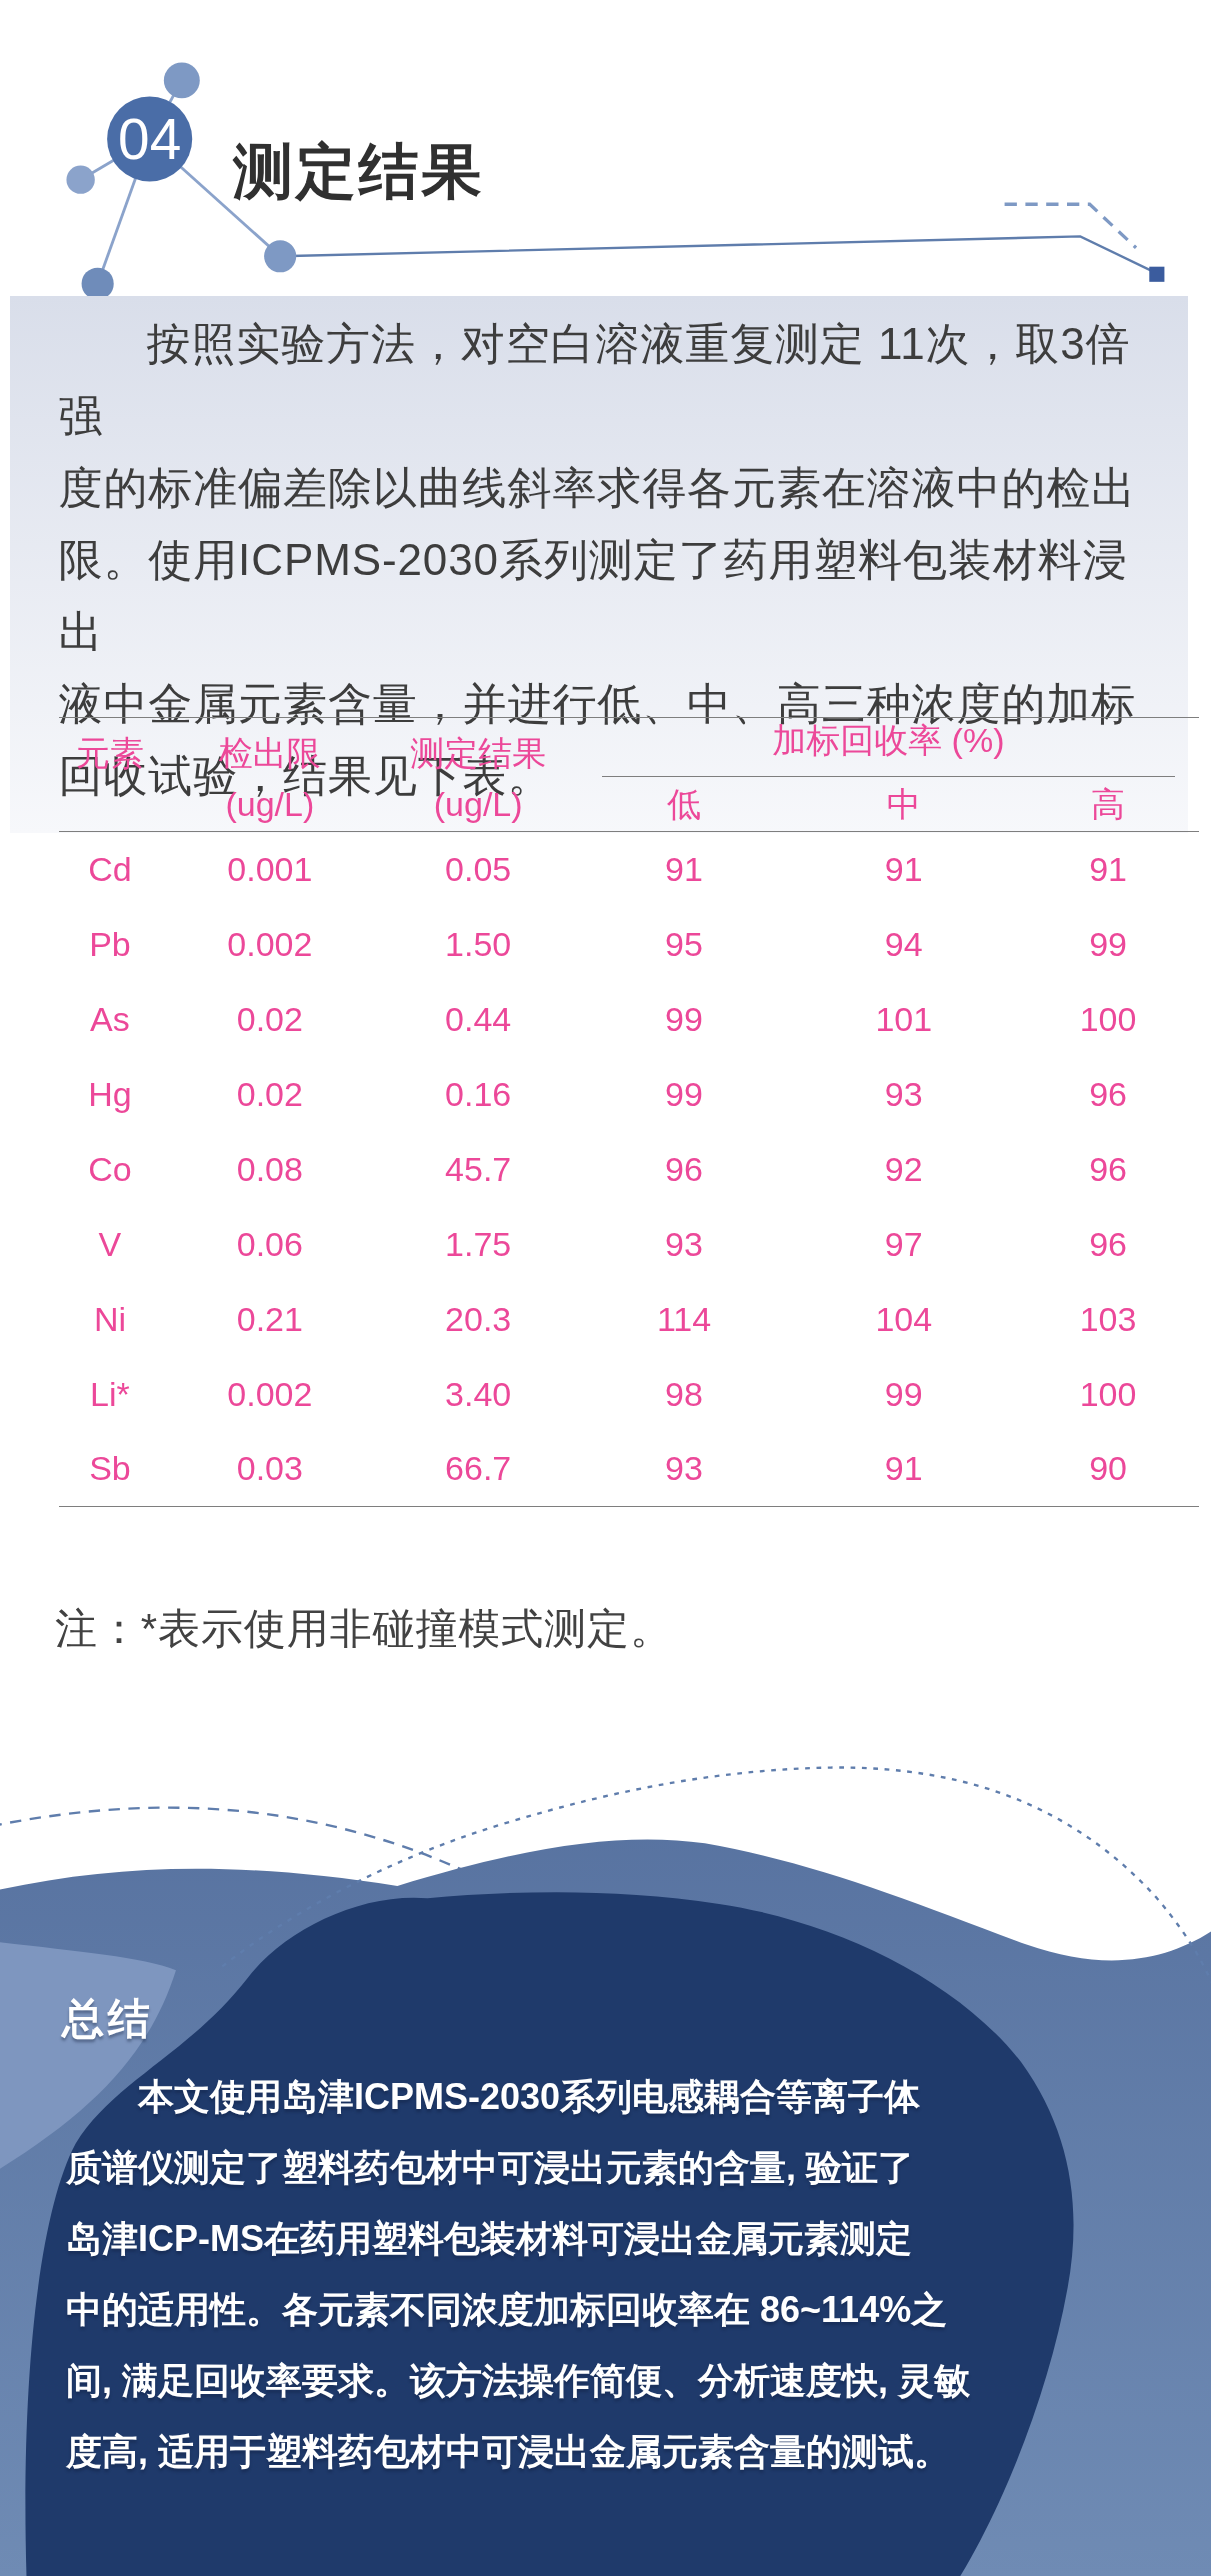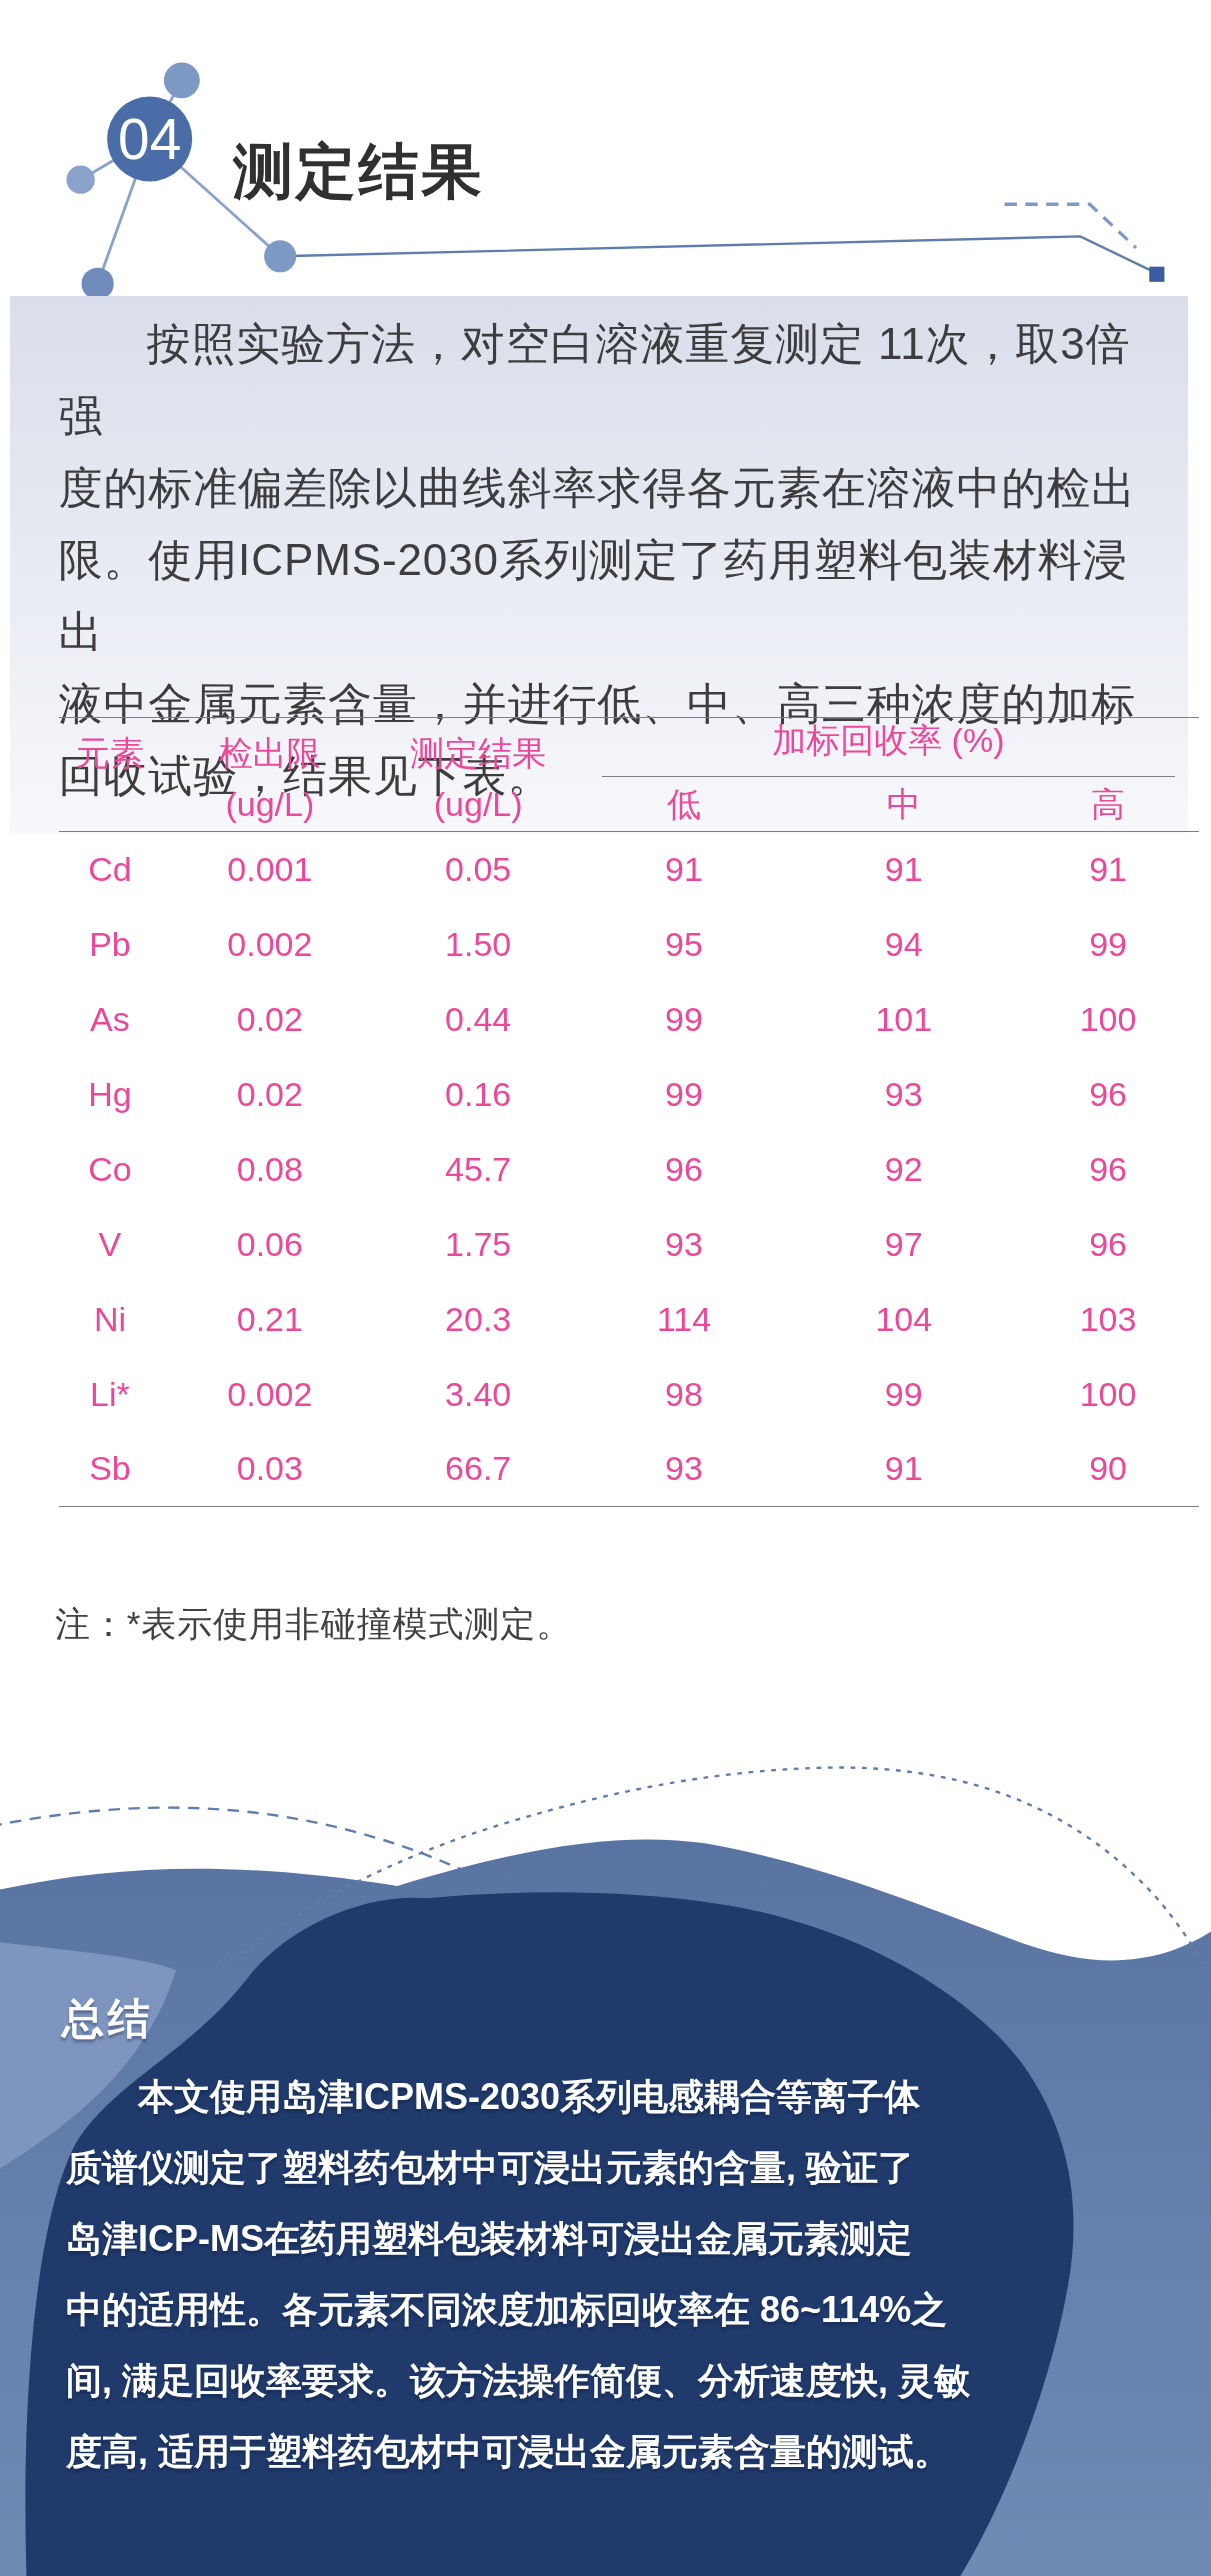--- a/index.html
+++ b/index.html
@@ -61,7 +61,7 @@
   .results-table tbody td{height:75px;}
   .results-table tbody tr:last-child td{border-bottom:1.9px solid var(--rule,#7e7e7e);}
 
-  .note-text{left:55px;top:1601px;font-size:35px;color:#424242;letter-spacing:0.9px;}
+  .note-text{left:55px;top:1601px;font-size:42px;color:#424242;letter-spacing:0.9px;}
 
   
   #bottom-graphic{left:0;top:1760px;width:1211px;height:816px;}

